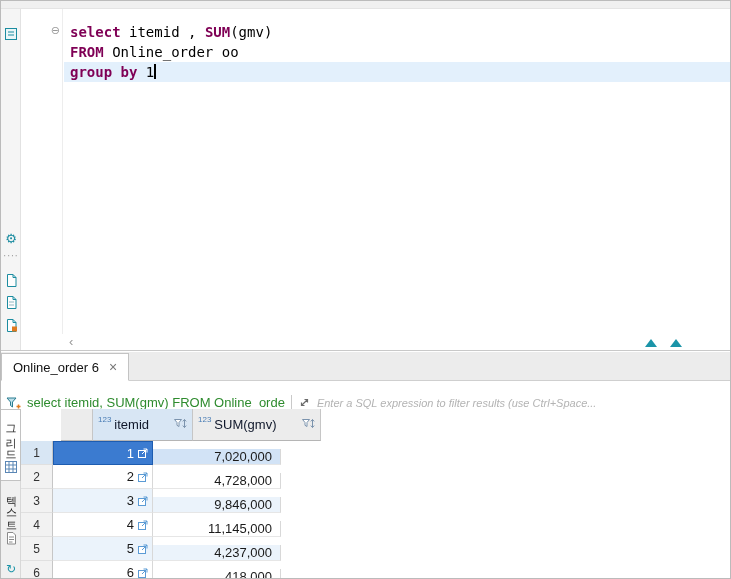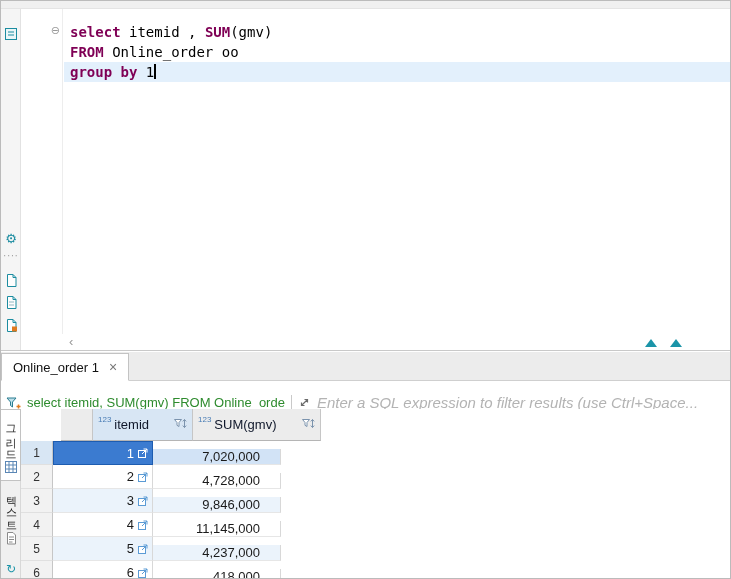--- a/index.html
+++ b/index.html
@@ -136,7 +136,7 @@
 
     <div class="tabbar">
       <div class="tab">
-        <span>Online_order 1</span>
+        <span>Online_order 6</span>
         <span class="tab-close">×</span>
       </div>
     </div>

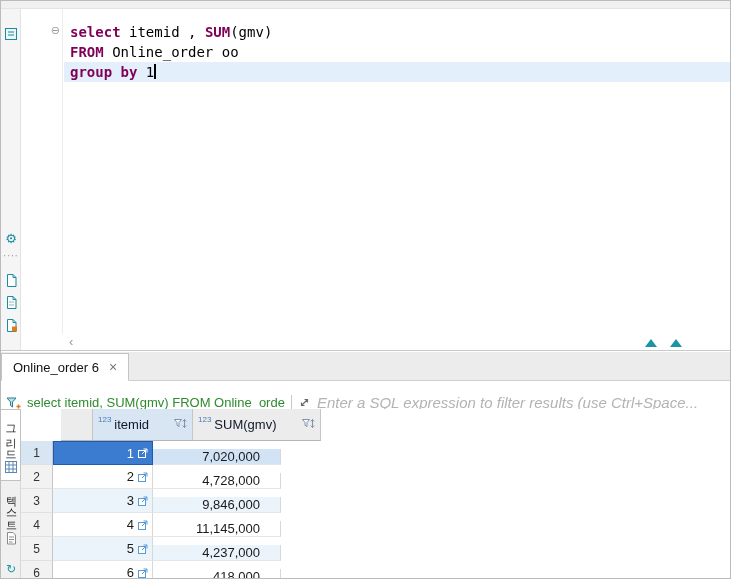--- a/index.html
+++ b/index.html
@@ -36,7 +36,7 @@
   .filterbar { height:44px; background:#fff; border-bottom:1px solid #dcdcdc; display:flex; align-items:center; gap:6px; padding:0 5px; }
   .fquery { color:#2e8b2e; font-size:13px; white-space:nowrap; flex-shrink:0; }
   .fsep { width:1px; height:16px; background:#c9c9c9; flex-shrink:0; }
-  .finput { flex:1; min-width:0; border:none; outline:none; background:transparent; font-family:"Liberation Sans", sans-serif; font-size:15px; font-style:italic; color:#888; }
+  .finput { flex:1; min-width:0; border:none; outline:none; background:transparent; font-family:"Liberation Sans", sans-serif; font-size:11px; font-style:italic; color:#888; }
   .finput::placeholder { color:#b3b3b3; font-style:italic; }
 
   .grid-area { position:absolute; top:57px; left:0; right:0; bottom:0; }

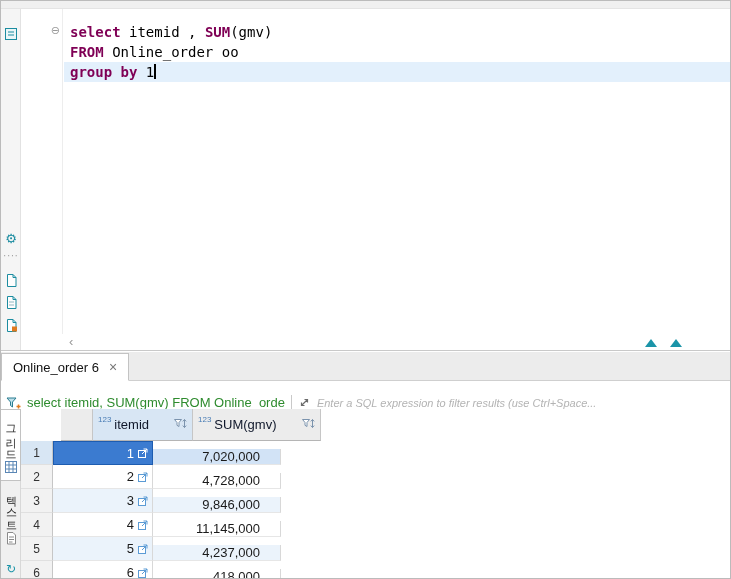--- a/index.html
+++ b/index.html
@@ -61,7 +61,7 @@
   .rn { width:32px; background:#f2f2f2; border-right:1px solid #c6c6c6; border-bottom:1px solid #e0e0e0; display:flex; align-items:center; justify-content:center; font-size:12px; color:#333; cursor:pointer; }
   .grow.r1 .rn { background:#d8e6f4; }
   .cell { display:flex; align-items:center; justify-content:flex-end; padding:0 4px; border-right:1px solid #d8d8d8; border-bottom:1px solid #e6e6e6; font-size:13px; color:#1a1a1a; cursor:pointer; }
-  .cell.gmv { padding-right:20px;margin-top:8px; }
+  .cell.gmv { padding-right:8px;margin-top:8px; }
   .odd .cell { background:#ebf3fb; }
   .even .cell { background:#fff; }
   .grow.r1 .cell.item { background:#3b7bd0; color:#fff; border:1px solid #1d5cb0; }

